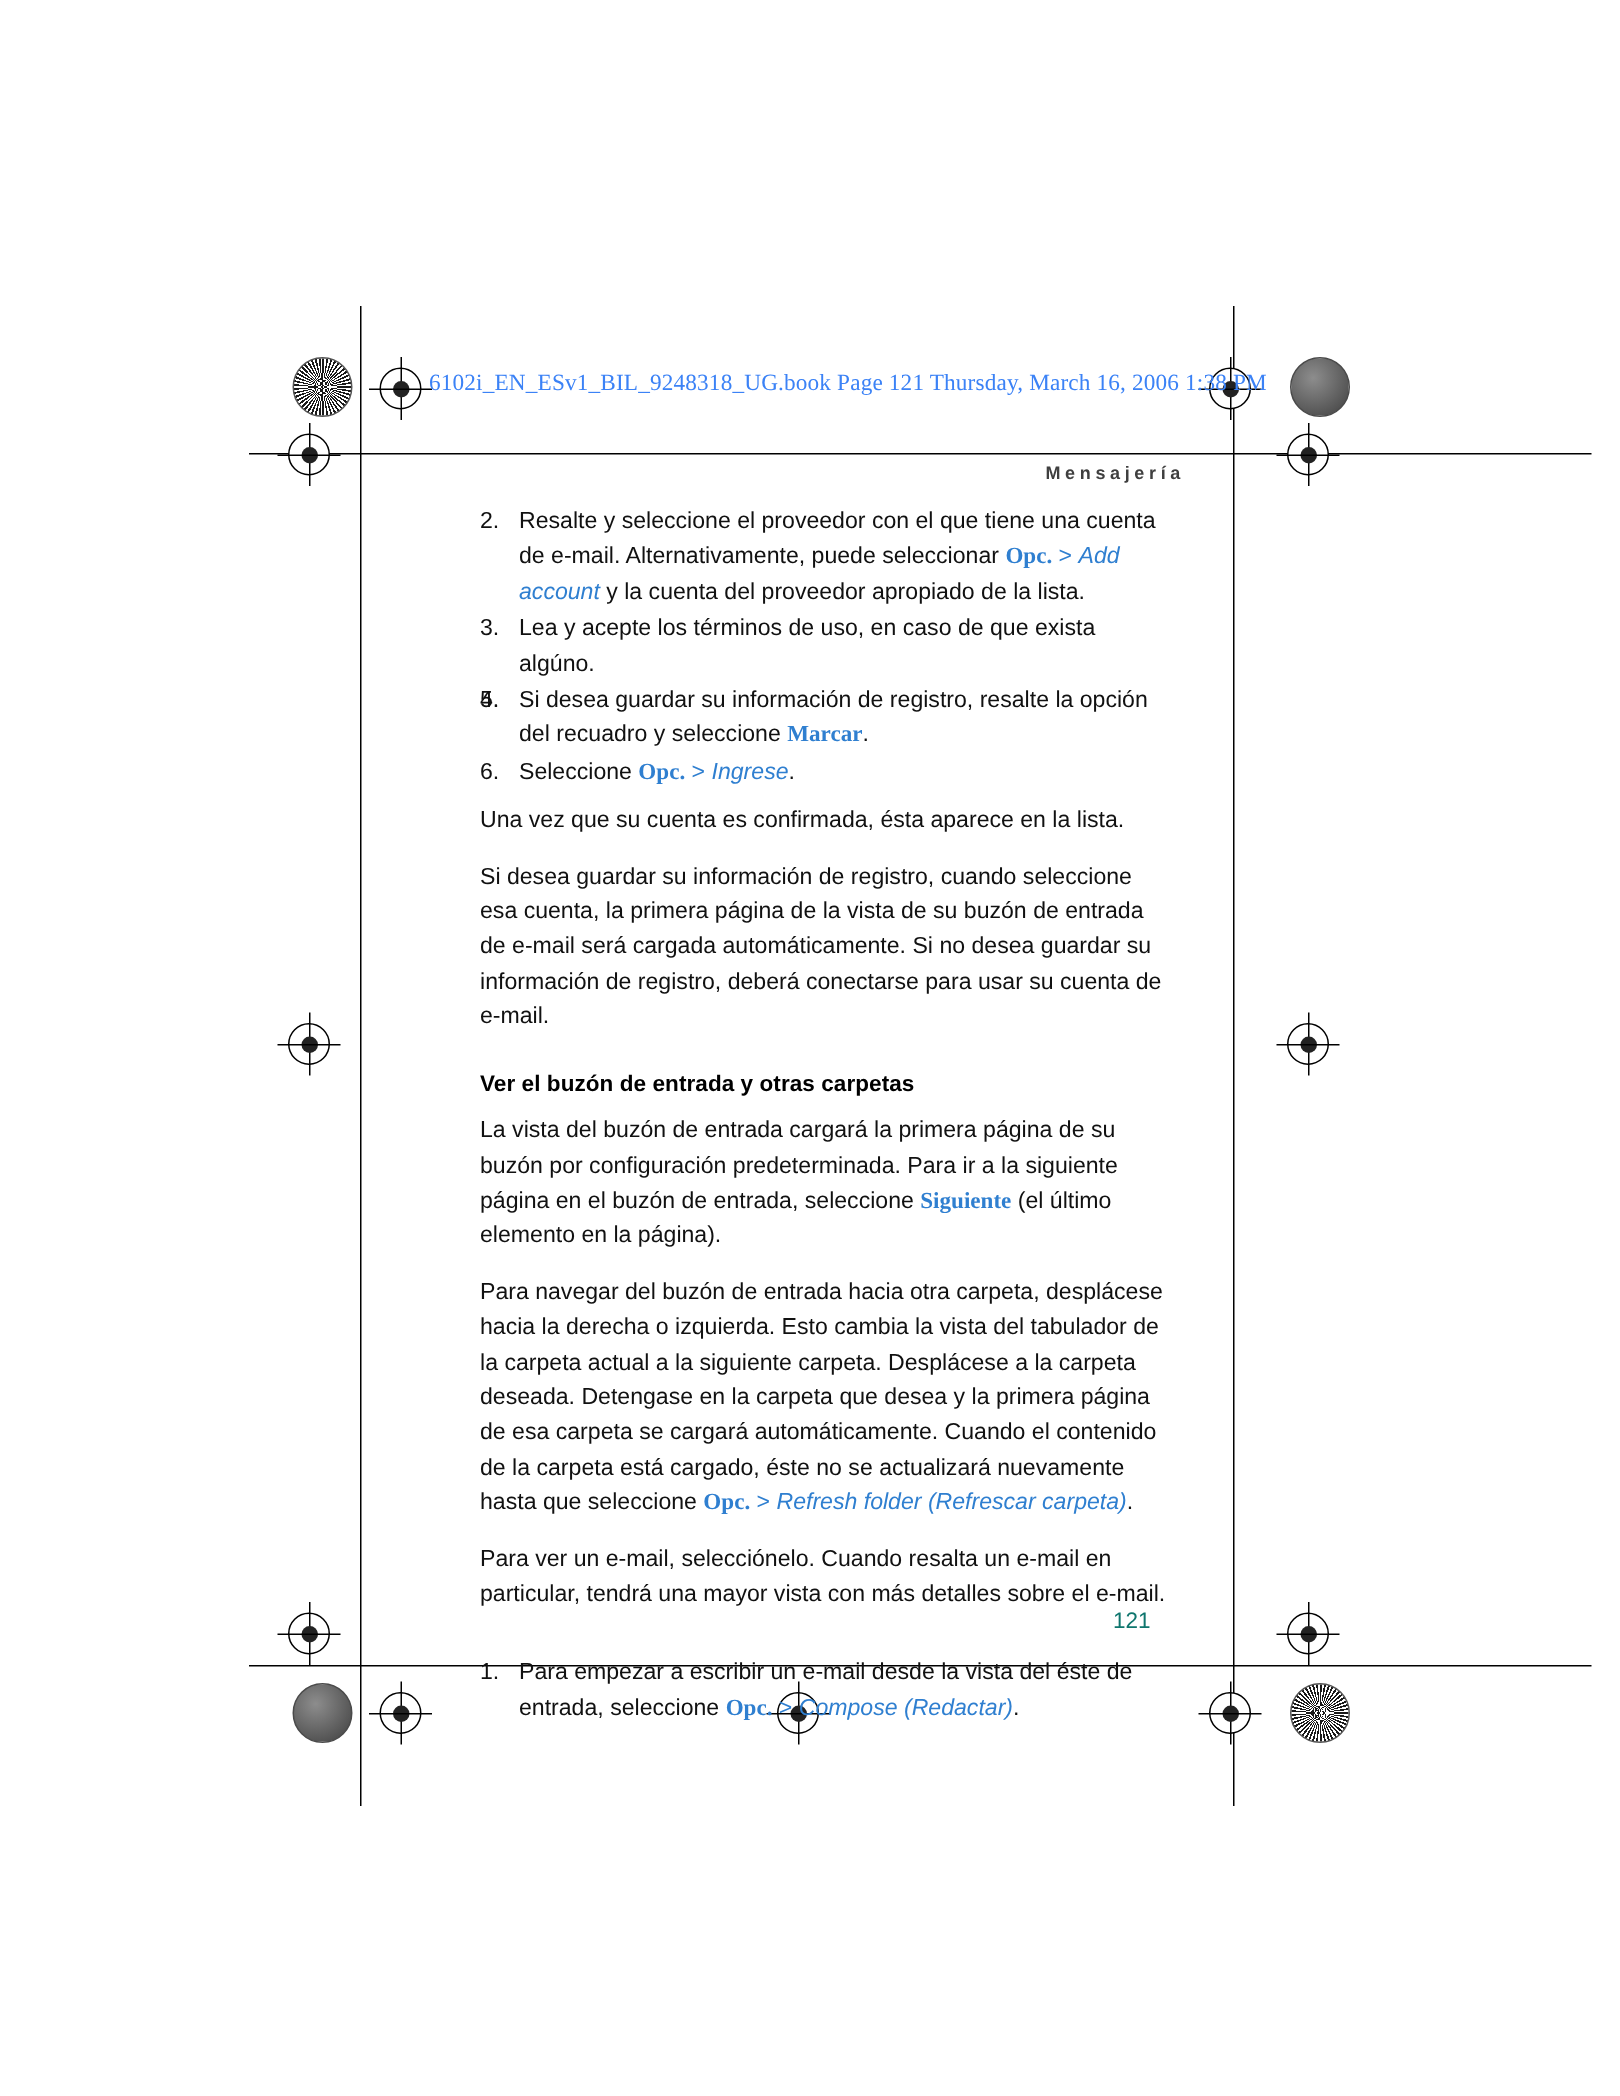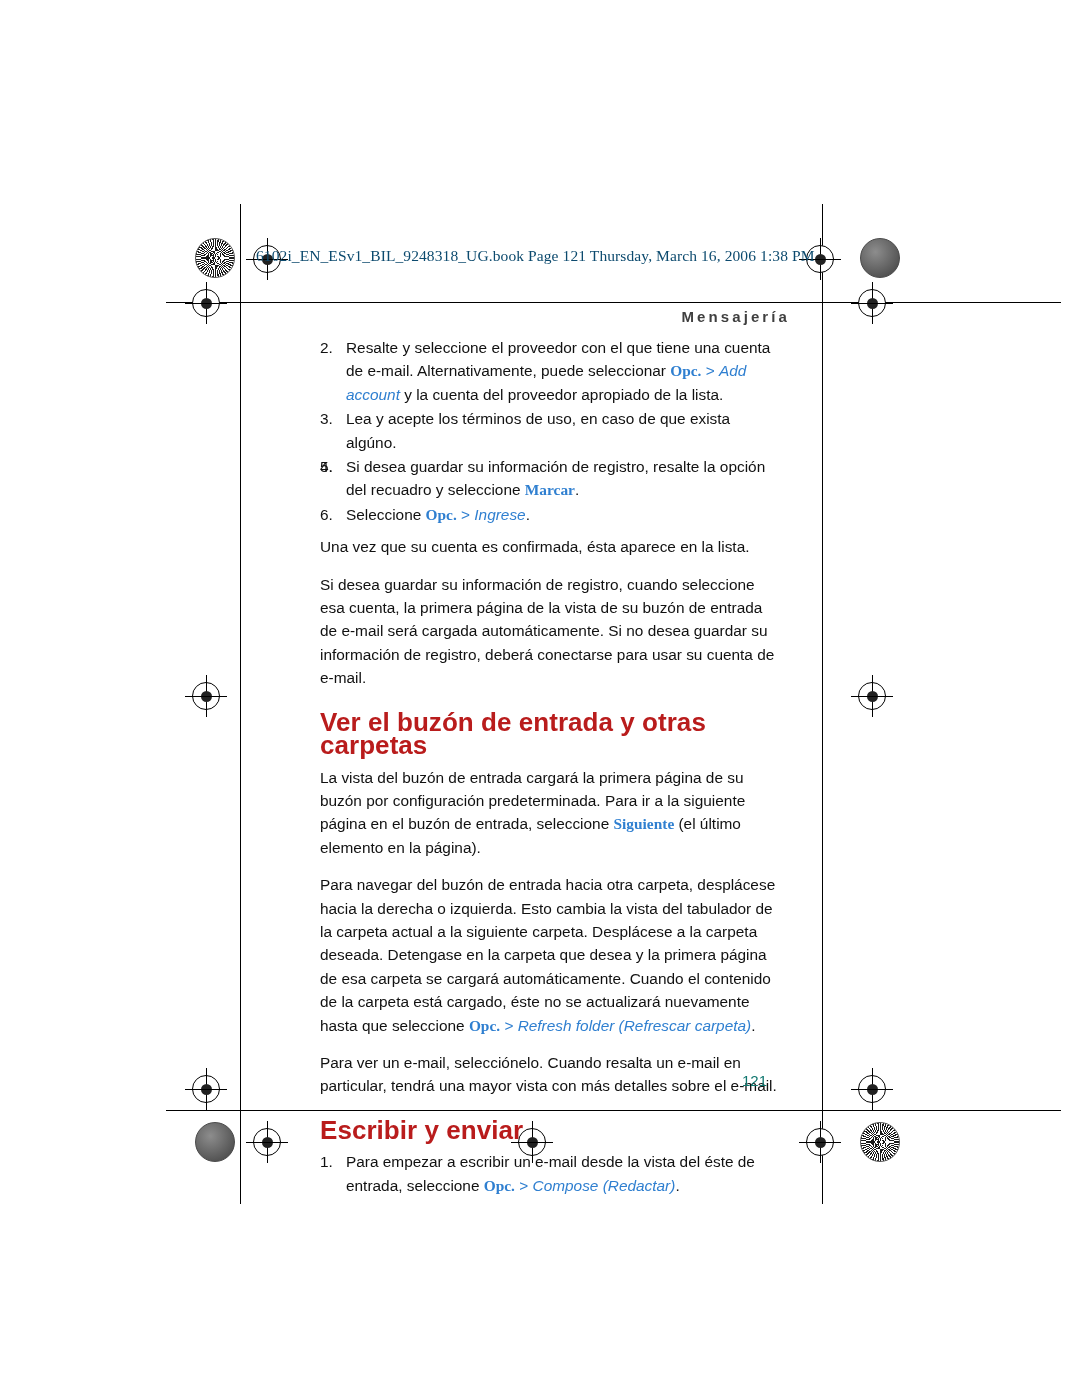--- a/index.html
+++ b/index.html
@@ -86,9 +86,10 @@
     top: 247px;
     font-family: "Liberation Serif", serif;
     font-size: 15.5px;
-    color: #0c4a6e;
+    color: #3b82f6;
     white-space: nowrap;
     letter-spacing: 0.1px;
+    padding-left: 30px;
   }
   .runhead {
     position: absolute;

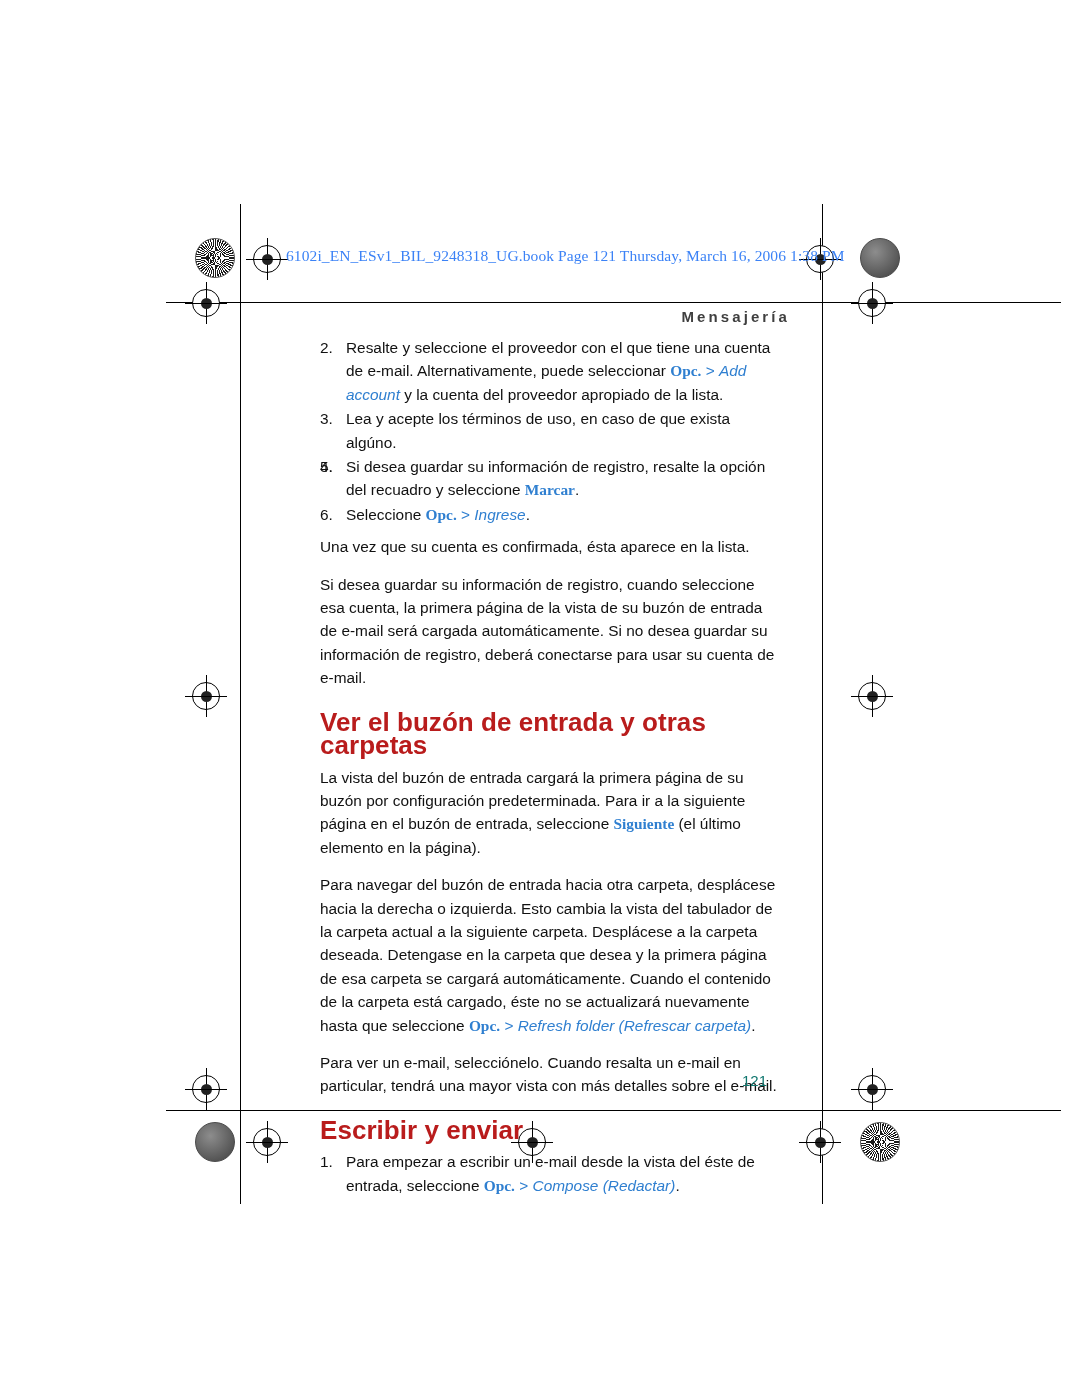--- a/index.html
+++ b/index.html
@@ -95,7 +95,7 @@
     position: absolute;
     right: 290px;
     top: 308px;
-    font-size: 15px;
+    font-size: 12px;
     font-weight: bold;
     color: #3f3f3f;
     letter-spacing: 3.1px;

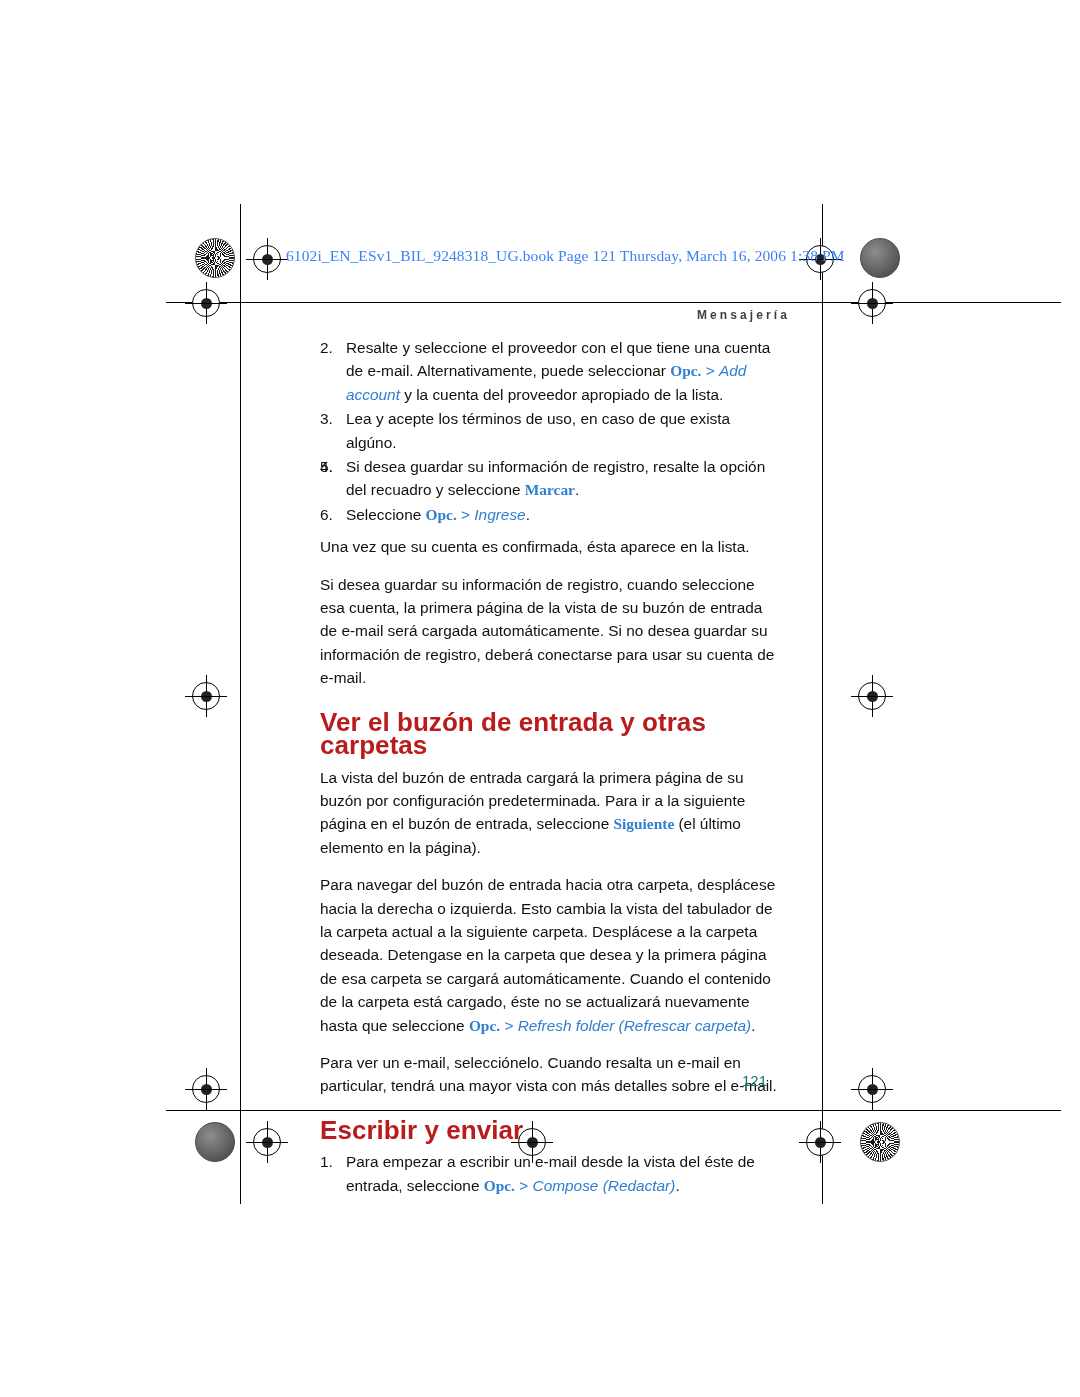--- a/index.html
+++ b/index.html
@@ -134,10 +134,10 @@
   .blue-i { color: #2f7fd0; font-style: italic; }
 
   h2.sec {
-    font-size: 26px;
+    font-size: 15px;
     font-weight: bold;
     margin: 0;
-    color: #b91c1c;
+    color: #000000;
     letter-spacing: 0.05px;
   }
 

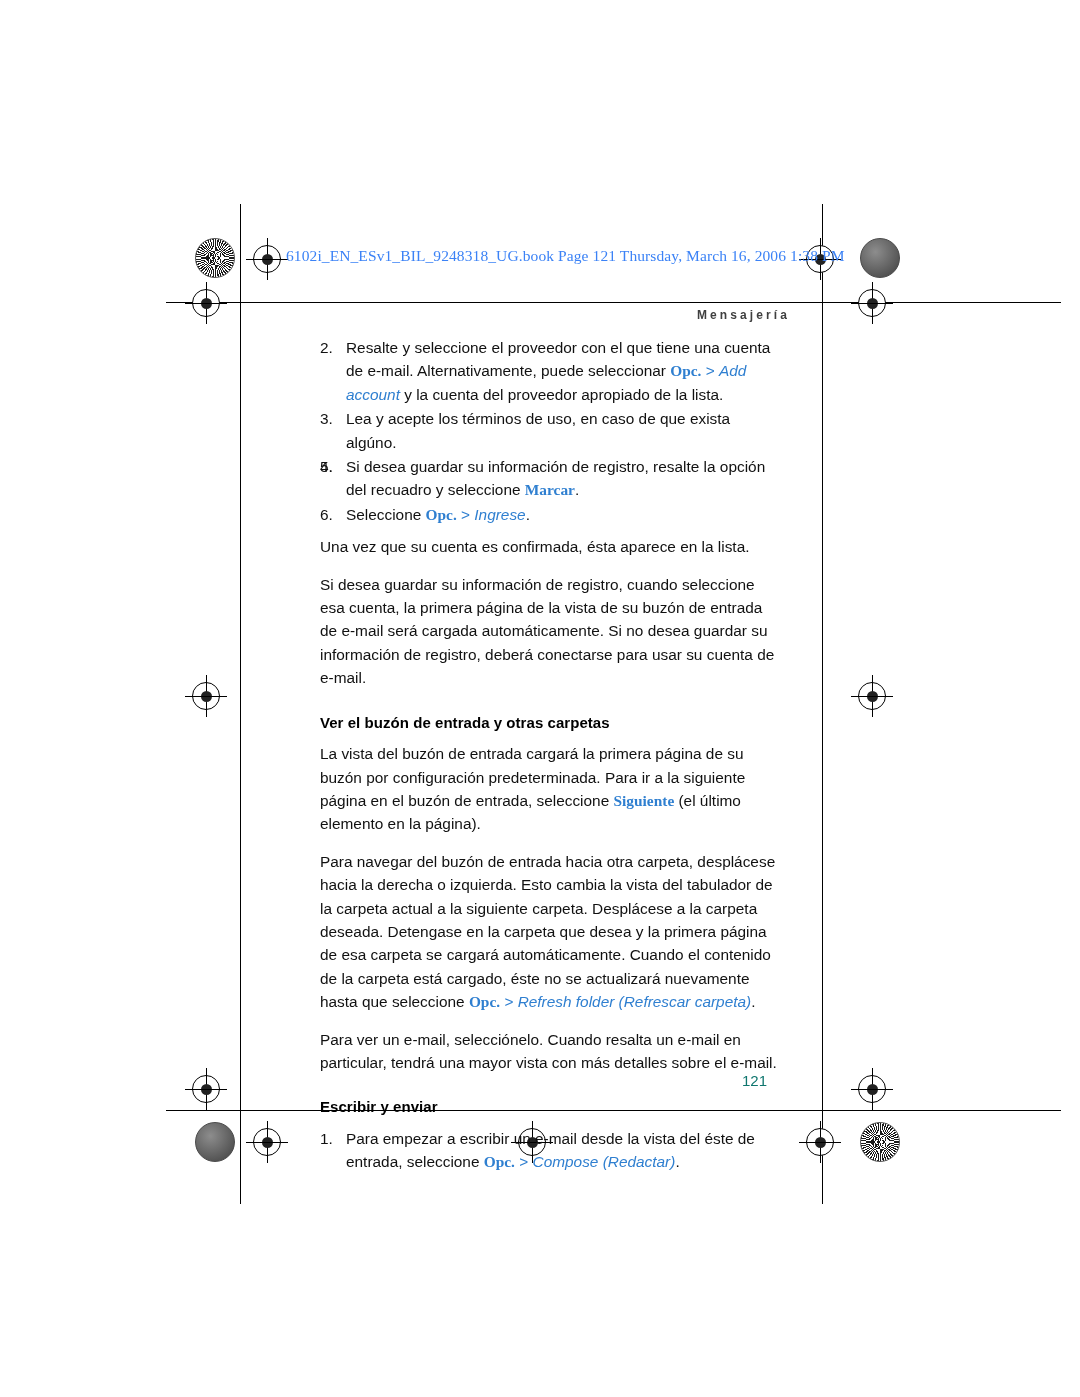--- a/index.html
+++ b/index.html
@@ -229,7 +229,6 @@
     <p>Para ver un e-mail, selecciónelo. Cuando resalta un e-mail en particular, tendrá una mayor vista con más detalles sobre el e-mail.</p>
 
     <div class="gap-l"></div>
-    <h2 class="sec">Escribir y enviar</h2>
 
     <div class="gap-s"></div>
     <div id="steps-bottom">

